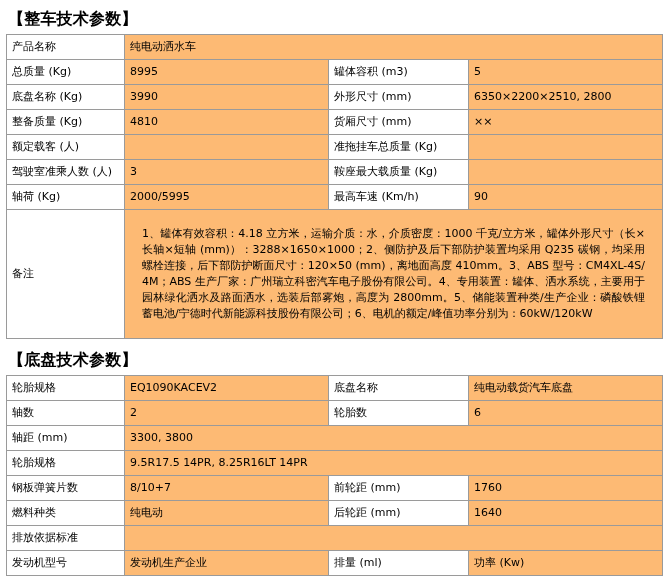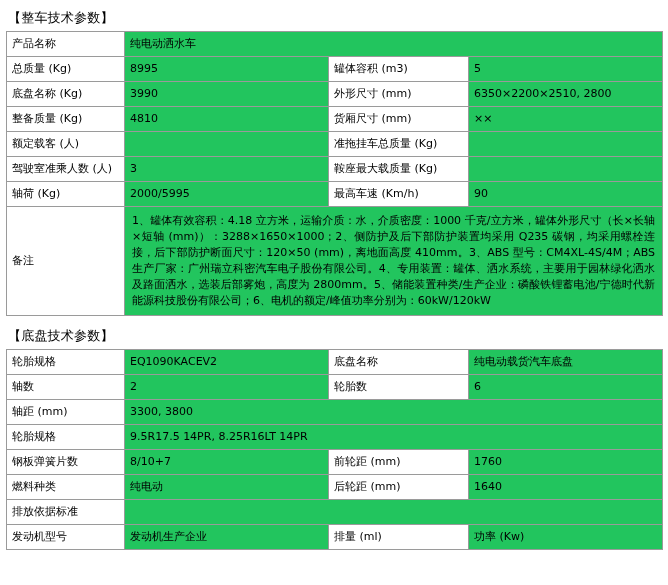--- a/index.html
+++ b/index.html
@@ -19,8 +19,8 @@
     padding: 6px 6px 4px 6px;
   }
   .section-title {
-    font-size: 13px;
-    font-weight: normal;
+    font-size: 16px;
+    font-weight: bold;
     color: #000;
     padding: 3px 0 4px 2px;
     letter-spacing: 0.2px;

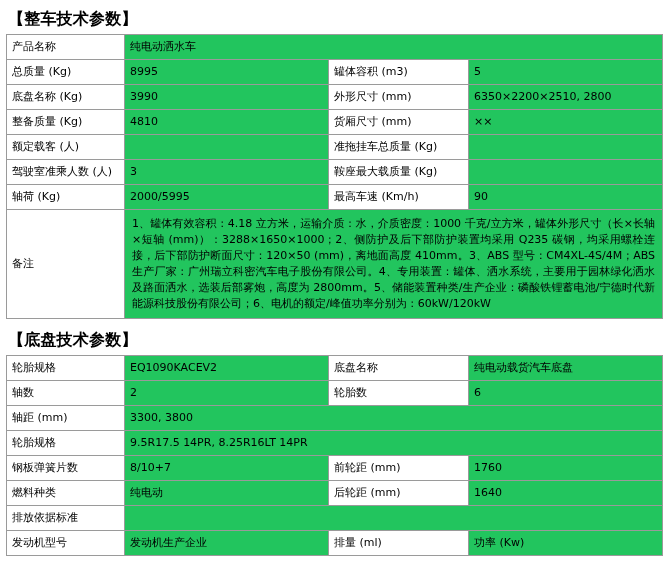--- a/index.html
+++ b/index.html
@@ -43,7 +43,7 @@
     background: #ffffff;
   }
   td.val {
-    background: #22c55e;
+    background: #fdba74;
   }
   .remark-cell {
     line-height: 19px;

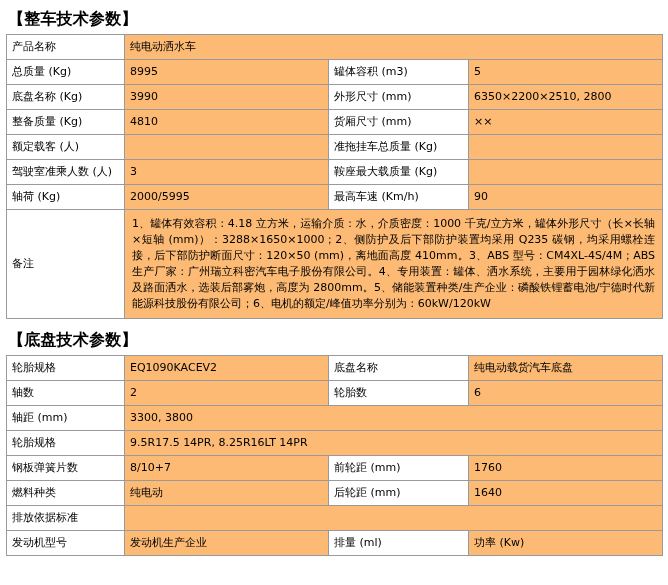--- a/index.html
+++ b/index.html
@@ -50,7 +50,7 @@
     padding: 5px 6px 6px 6px;
   }
   .remark-cell p {
-    margin: 2px;
+    margin: 12px;
     text-align: justify;
   }
   .gap {

